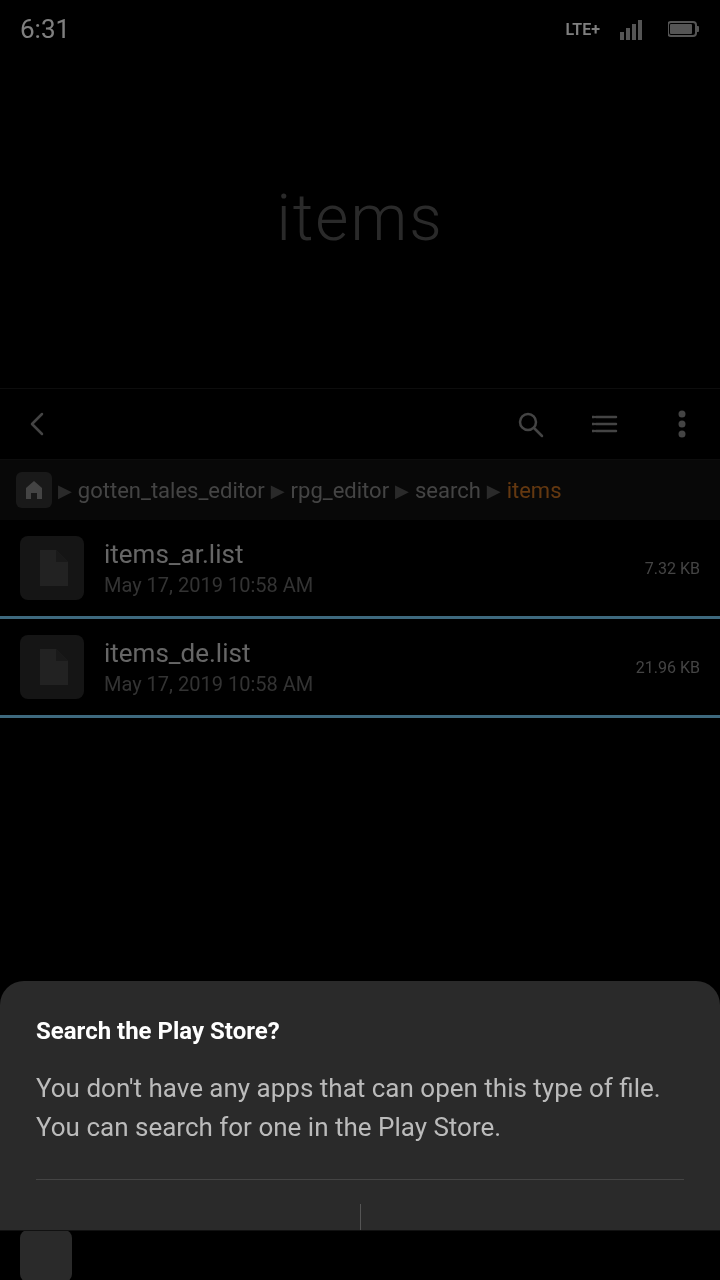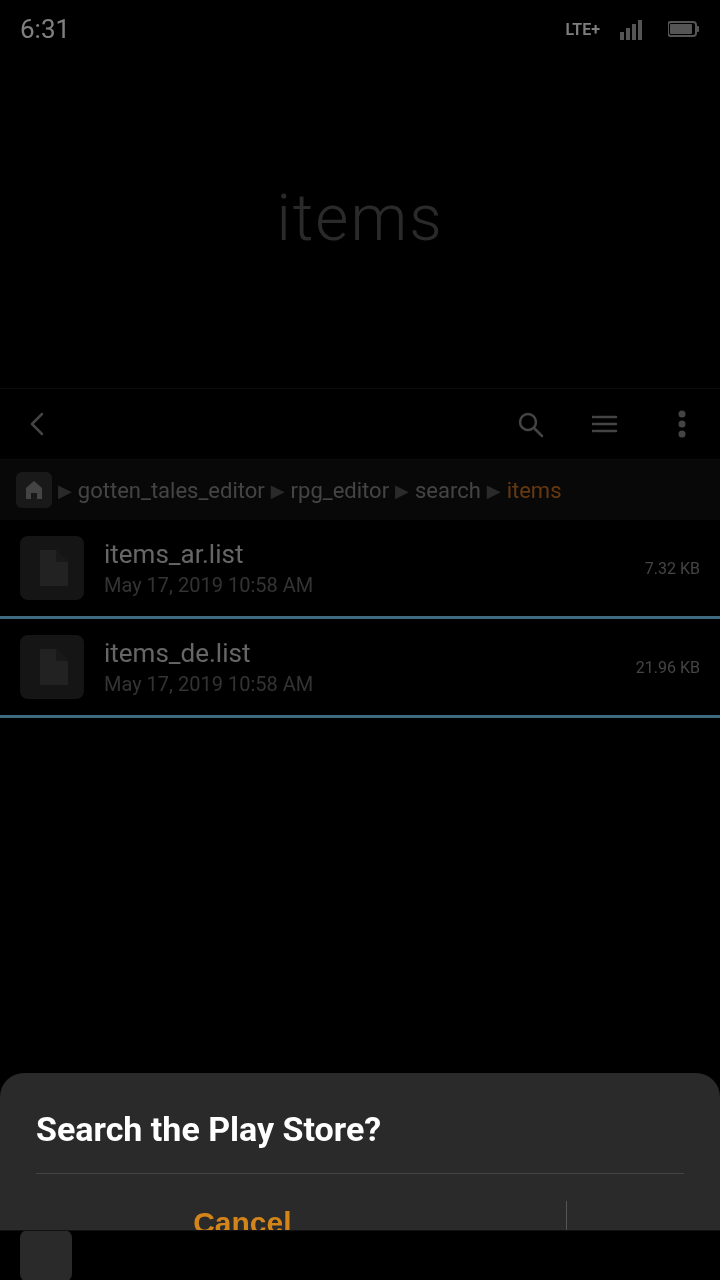--- a/index.html
+++ b/index.html
@@ -179,7 +179,7 @@
       padding: 36px 36px 20px 36px;
     }
     .dialog-title {
-      font-size: 34px;
+      font-size: 24px;
       font-weight: 700;
       color: #fff;
       margin-bottom: 24px;

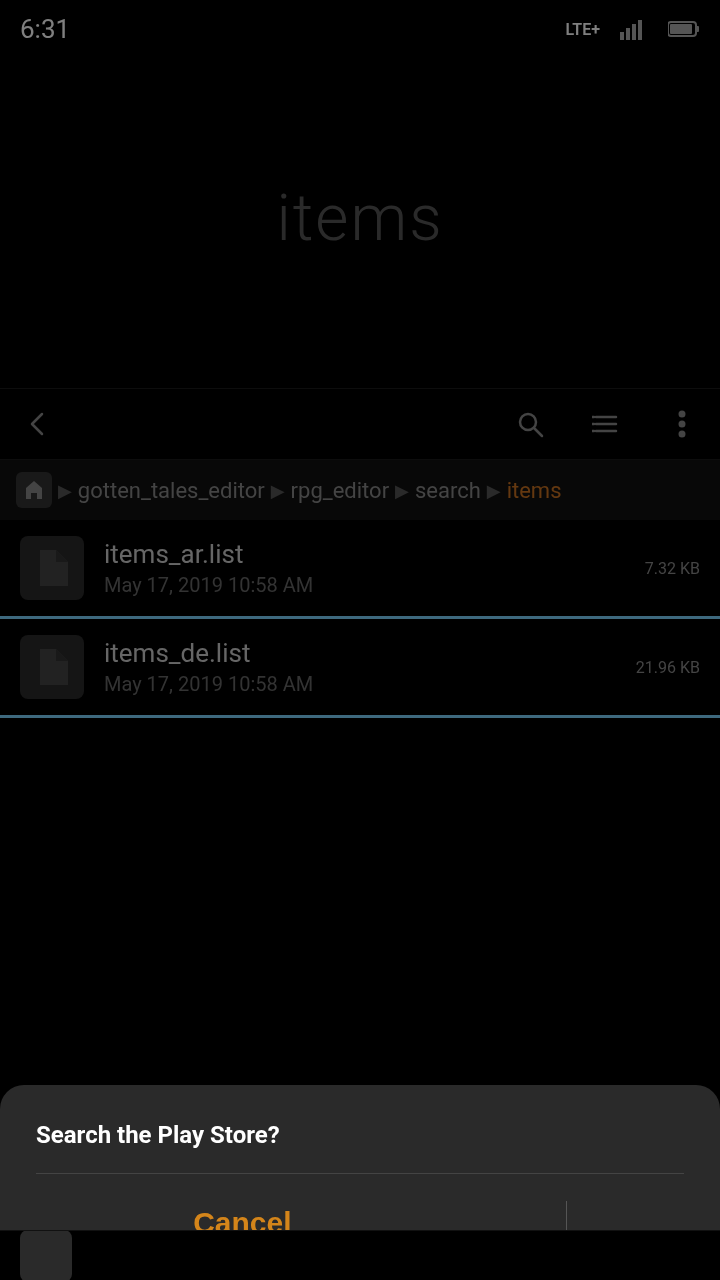--- a/index.html
+++ b/index.html
@@ -323,6 +323,7 @@
 <div class="dialog-overlay">
   <div class="dialog">
     <div class="dialog-title">Search the Play Store?</div>
+    <div class="dialog-body">You don't have any apps that can open this type of file. You can search for one in the Play Store.</div>
 
     <div style="position:absolute; bottom: 0; left:0; right:0; background:#000; display:flex; align-items:center; padding:12px 20px; overflow:hidden; height:50px; border-top:1px solid #111;">
       <div style="width:52px; height:52px; background:#2a2a2a; border-radius:8px; flex-shrink:0; margin-right:20px;"></div>

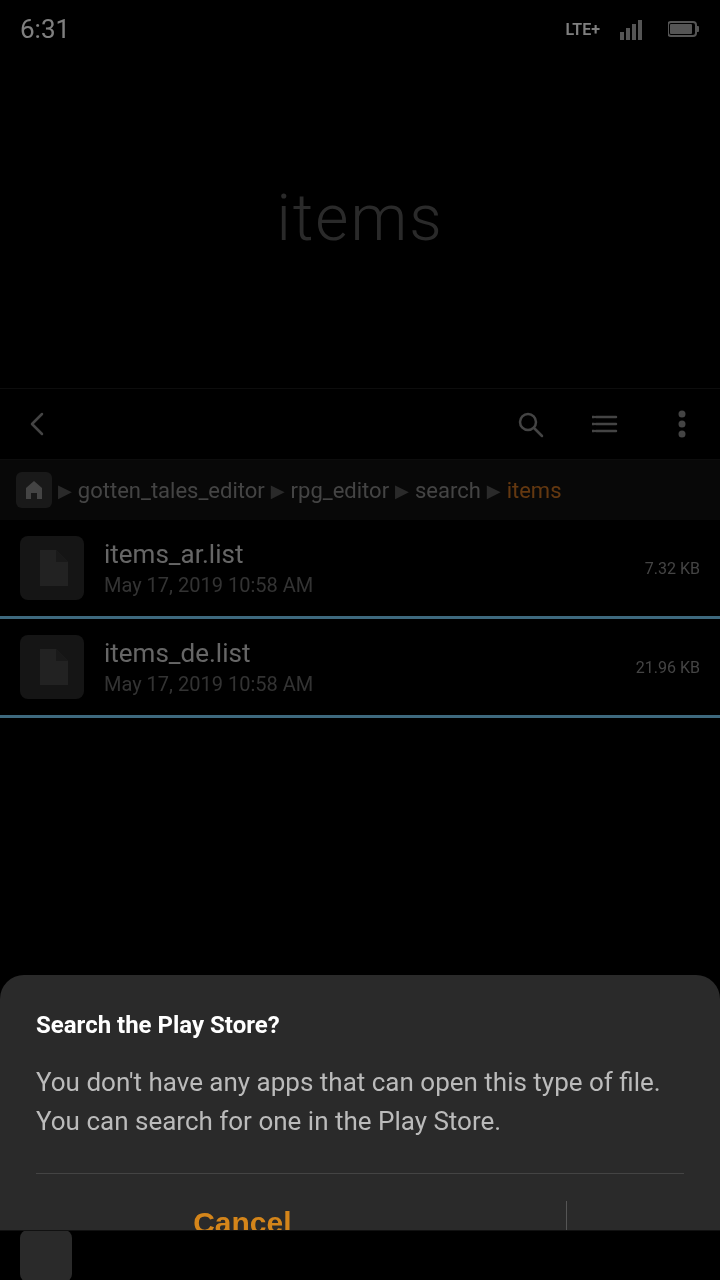--- a/index.html
+++ b/index.html
@@ -329,7 +329,6 @@
       <div style="width:52px; height:52px; background:#2a2a2a; border-radius:8px; flex-shrink:0; margin-right:20px;"></div>
     </div>
     <div class="dialog-buttons">
-      <button class="dialog-btn">Cancel</button>
       <div class="dialog-divider"></div>
     </div>
   </div>

